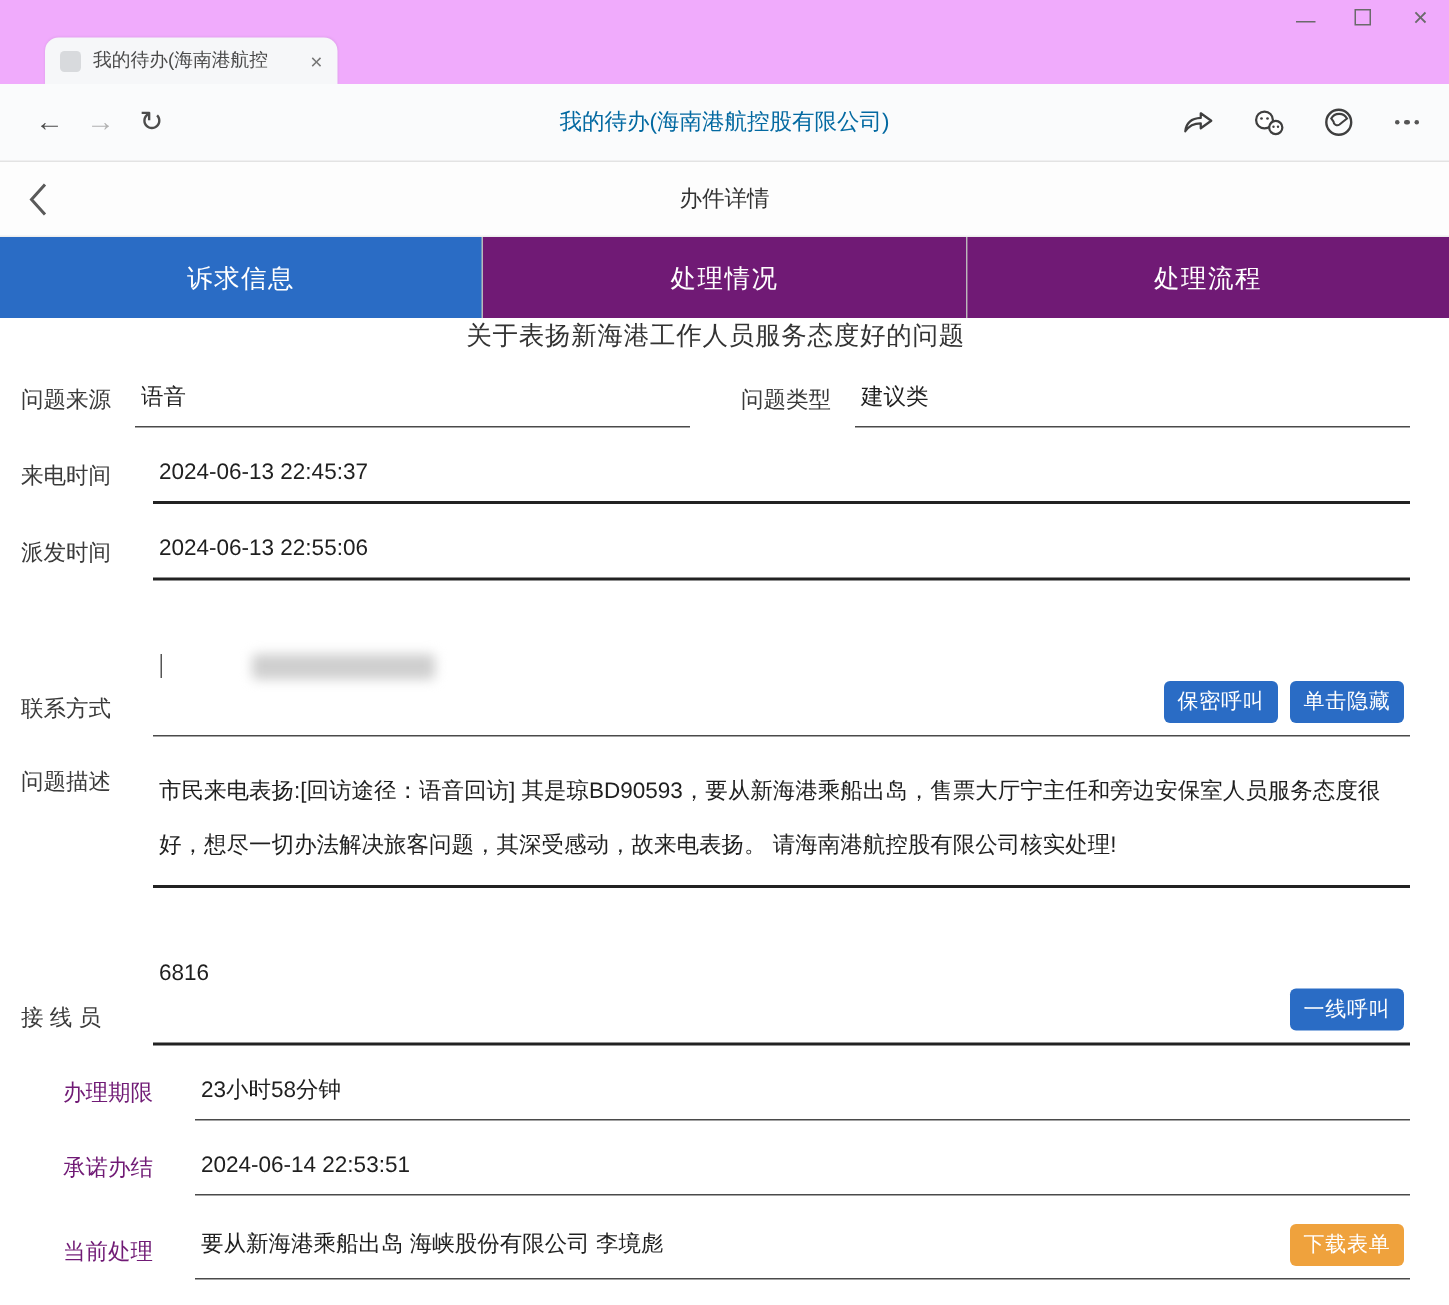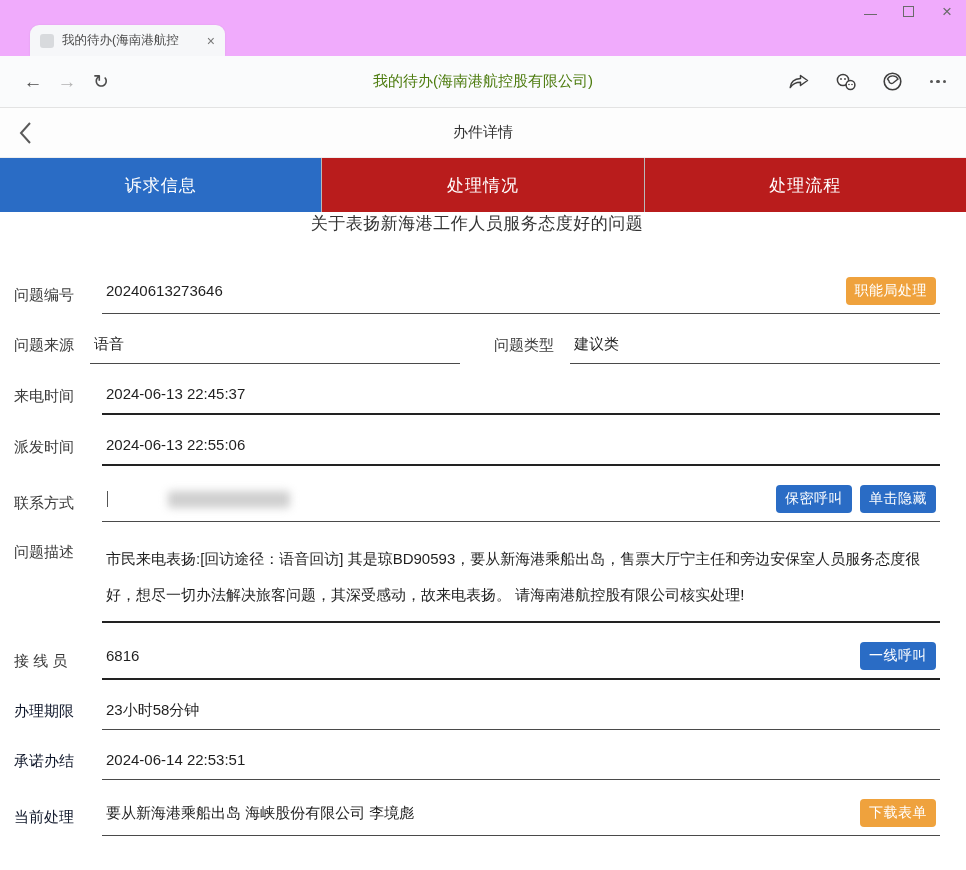--- a/index.html
+++ b/index.html
@@ -23,7 +23,7 @@
     display:flex; align-items:center; padding:0 16px; }
   .nav-ic { font-size:19px; color:#4c4c4c; width:34px; text-align:center; cursor:pointer; }
   .nav-ic.dim { color:#b2b2b2; }
-  .tb-title { position:absolute; left:0; right:0; text-align:center; font-size:15px; color:#4d7c0f; pointer-events:none; }
+  .tb-title { position:absolute; left:0; right:0; text-align:center; font-size:15px; color:#0369a1; pointer-events:none; }
   .tb-right { margin-left:auto; display:flex; align-items:center; gap:22px; z-index:2; }
   .tb-right svg { display:block; cursor:pointer; }
   .dots { display:flex; gap:3px; cursor:pointer; padding:4px; }

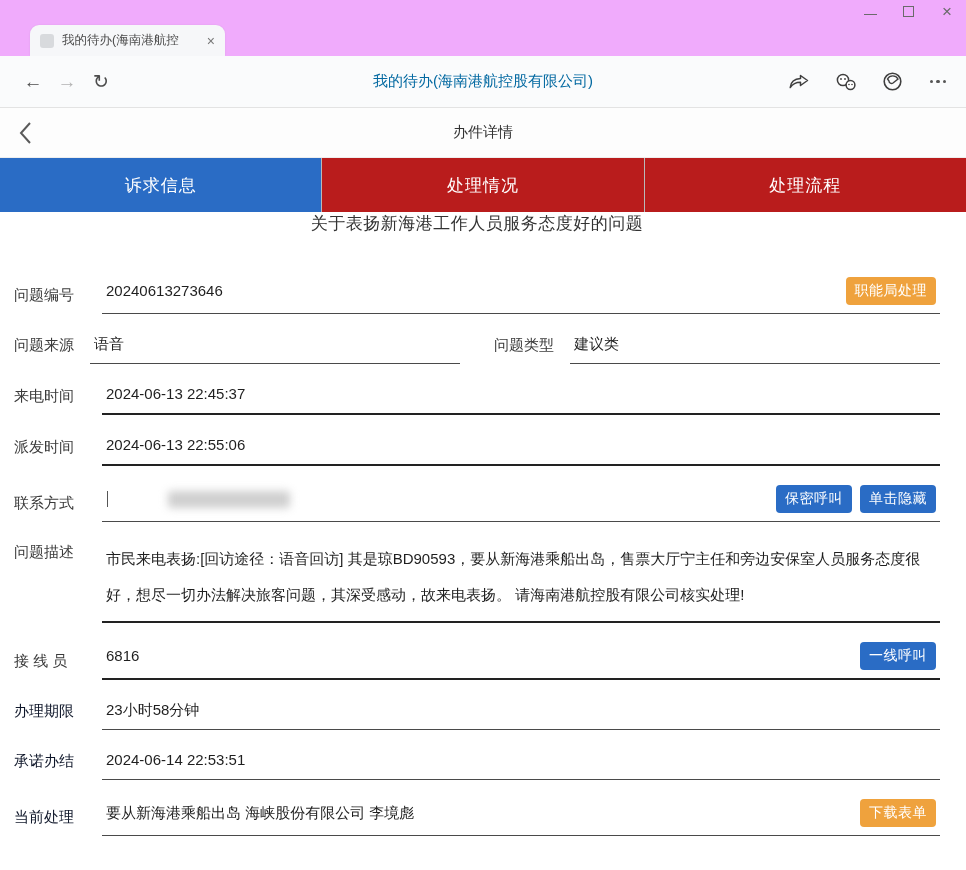--- a/index.html
+++ b/index.html
@@ -39,7 +39,7 @@
   
   .rtabs { display:flex; height:54px; }
   .rtab { flex:1; display:flex; align-items:center; justify-content:center; font-size:17px;
-    color:#fff; background:#b91c1c; border-right:1px solid #b9b9b9; cursor:pointer; letter-spacing:1px; }
+    color:#fff; background:#701a75; border-right:1px solid #b9b9b9; cursor:pointer; letter-spacing:1px; }
   .rtab:last-child { border-right:none; }
   .rtab.active { background:#2a6cc5; }
 

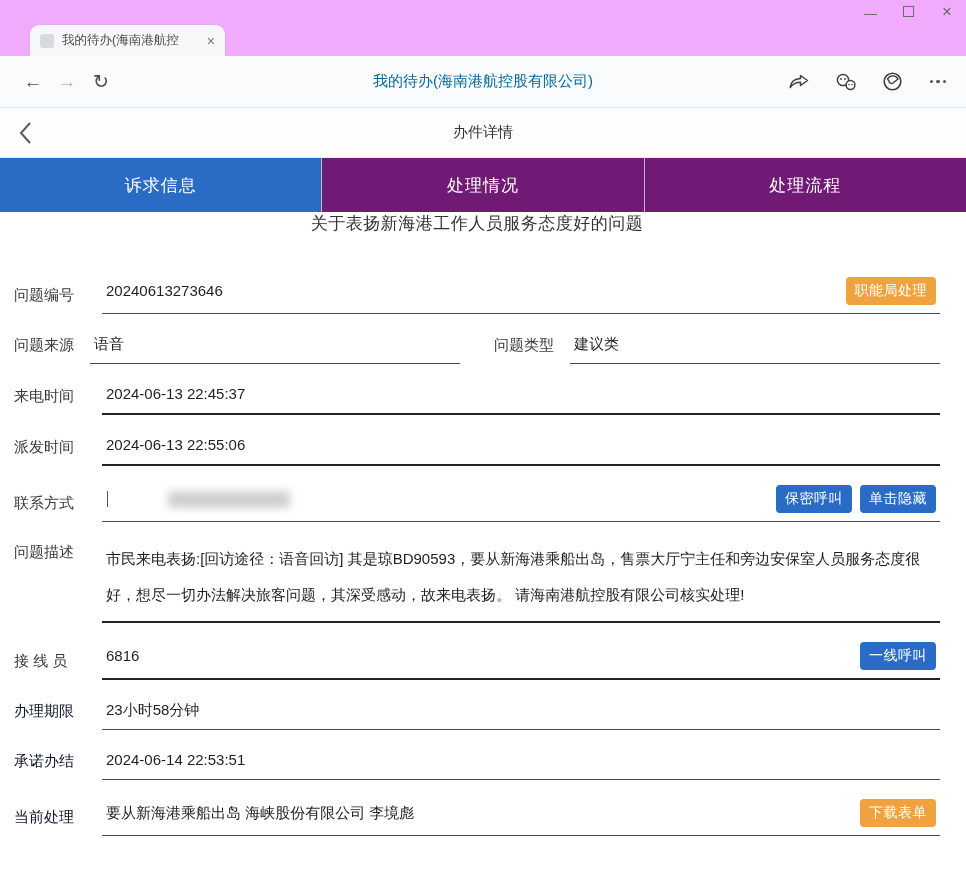--- a/index.html
+++ b/index.html
@@ -137,13 +137,6 @@
 
   <div class="doc-title">关于表扬新海港工作人员服务态度好的问题</div>
 
-  <div class="frow first">
-    <span class="flabel">问题编号</span>
-    <div class="fval">
-      <span class="vtext">20240613273646</span>
-      <button class="btn btn-orange">职能局处理</button>
-    </div>
-  </div>
 
   <div class="frow split">
     <div class="half">

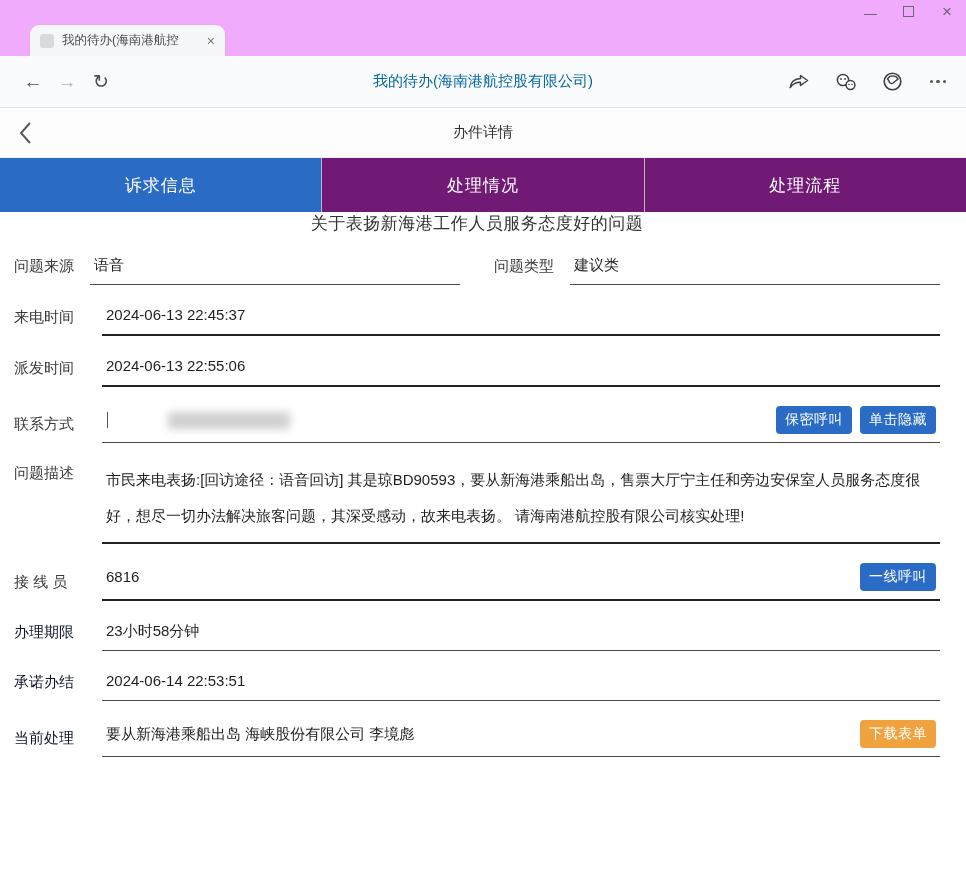--- a/index.html
+++ b/index.html
@@ -68,7 +68,7 @@
 
   .btn { flex:0 0 auto; border:none; color:#fff; font-size:14px; padding:5px 9px; border-radius:4px;
     cursor:pointer; margin-left:8px; font-family:inherit; letter-spacing:.5px; }
-  .btn-blue { background:#2a6cc5; }
+  .btn-blue { background:#2a6cc5;margin-top:48px; }
   .btn-orange { background:#efa23d; }
 
   .cursor-bar { width:1px; height:16px; background:#555; margin-left:1px; }

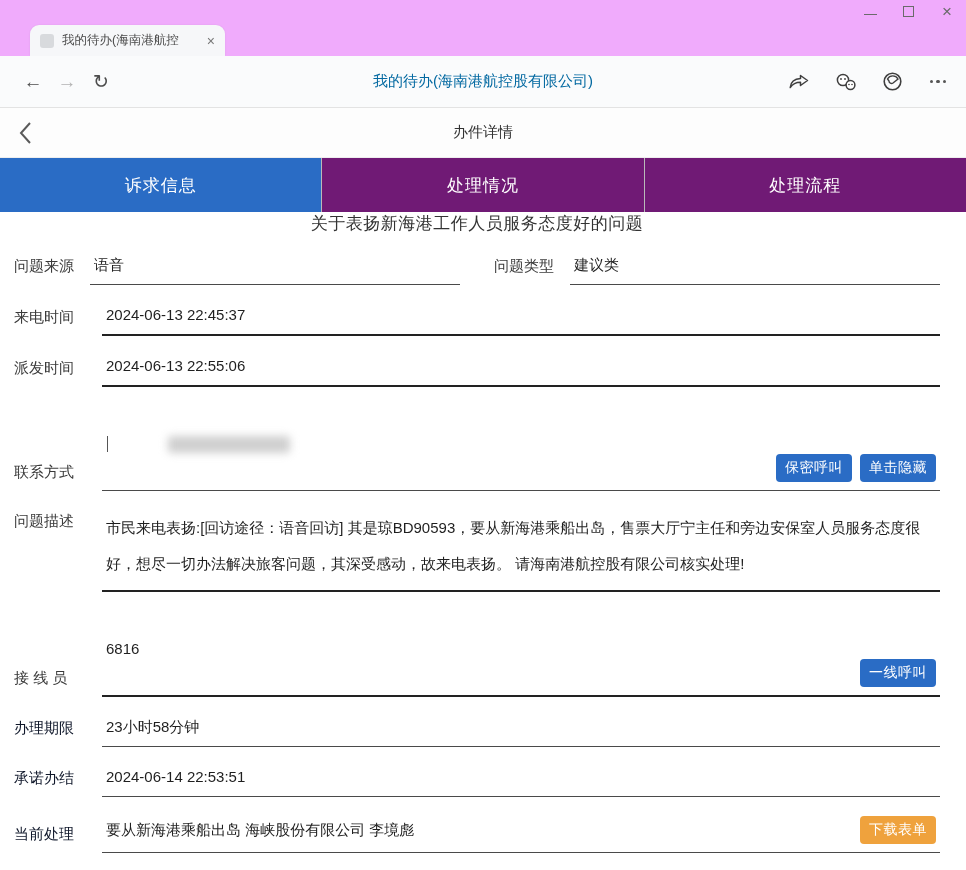--- a/index.html
+++ b/index.html
@@ -49,7 +49,7 @@
 
   .frow { display:flex; align-items:flex-end; margin-top:15px; }
   .flabel { flex:0 0 88px; font-size:15px; color:#3a3a3a; padding-bottom:9px; white-space:nowrap; }
-  .flabel.blue { color:#0f172a; }
+  .flabel.blue { color:#701a75;margin-left:28px; }
   .fval { flex:1; display:flex; align-items:center; min-height:34px; padding:4px 4px 8px 4px;
     border-bottom:1px solid #4a4a4a; font-size:15px; color:#1f1f1f; }
   .fval.dark { border-bottom:2px solid #222; }

